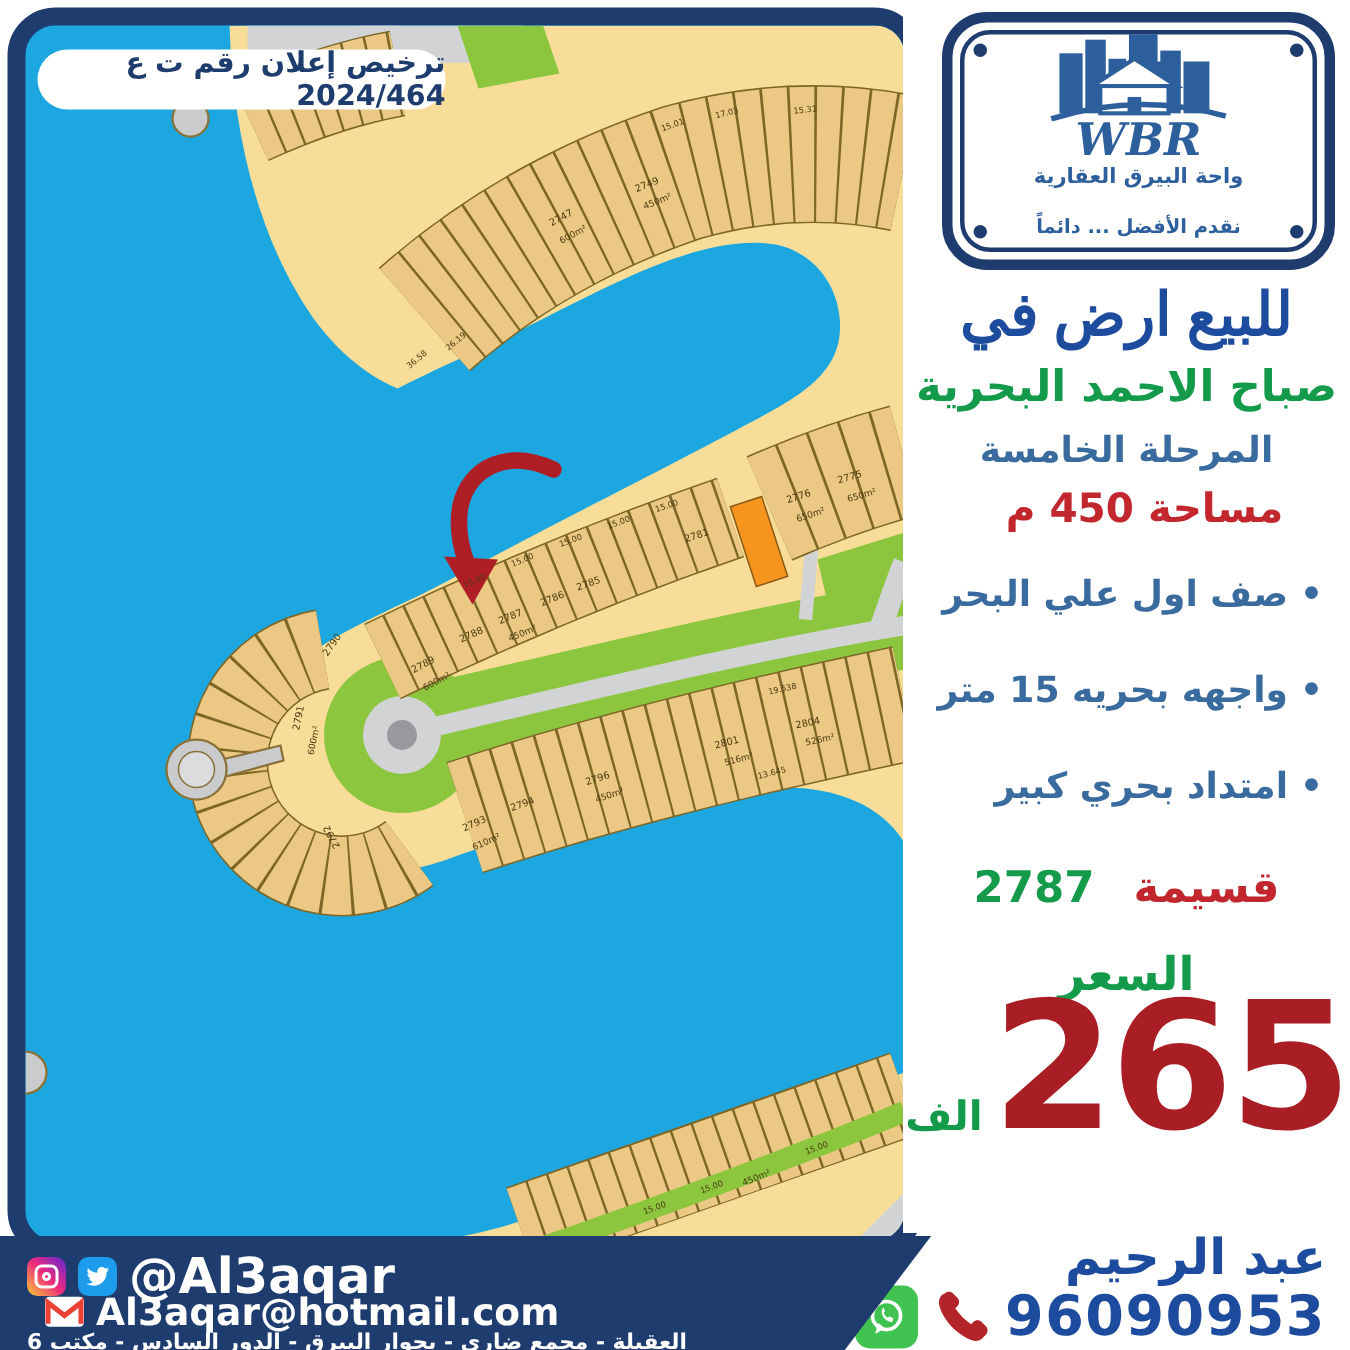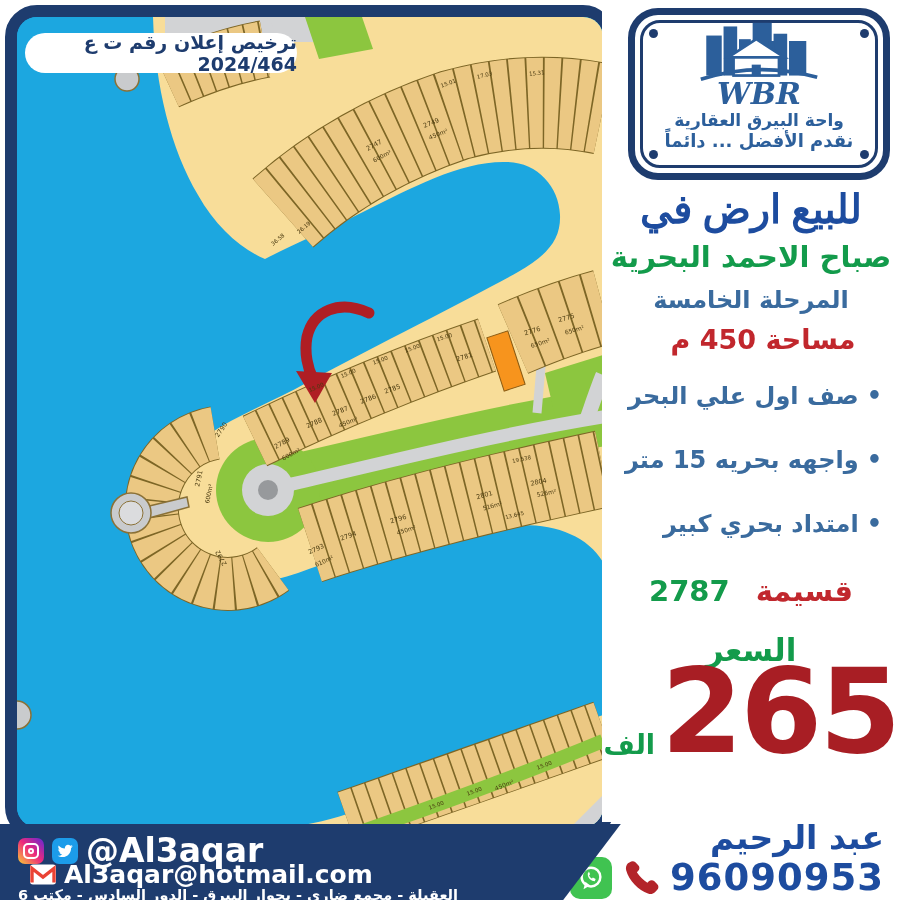--- a/index.html
+++ b/index.html
@@ -26,7 +26,7 @@
   #logo-wrap{position:absolute;left:0;top:6px;width:100%;text-align:center;}
   #logo-acronym{color:var(--logo-blue);font-size:30px;font-weight:bold;font-style:italic;
                 font-family:"DejaVu Serif",serif;line-height:1;margin-top:-6px;}
-  #logo-name{color:var(--logo-blue);font-size:17px;font-weight:bold;direction:rtl;margin-top:1px;}
+  #logo-name{color:var(--logo-blue);font-size:14px;font-weight:bold;direction:rtl;margin-top:1px;}
   #logo-slogan{color:var(--logo-blue);font-size:18px;font-weight:bold;direction:rtl;margin-top:0;}
   .adline{position:absolute;width:100%;text-align:center;direction:rtl;font-weight:bold;}
   #ad-title{top:186px;font-size:40px;color:var(--blue-text);font-family:Liberation Serif, serif;}

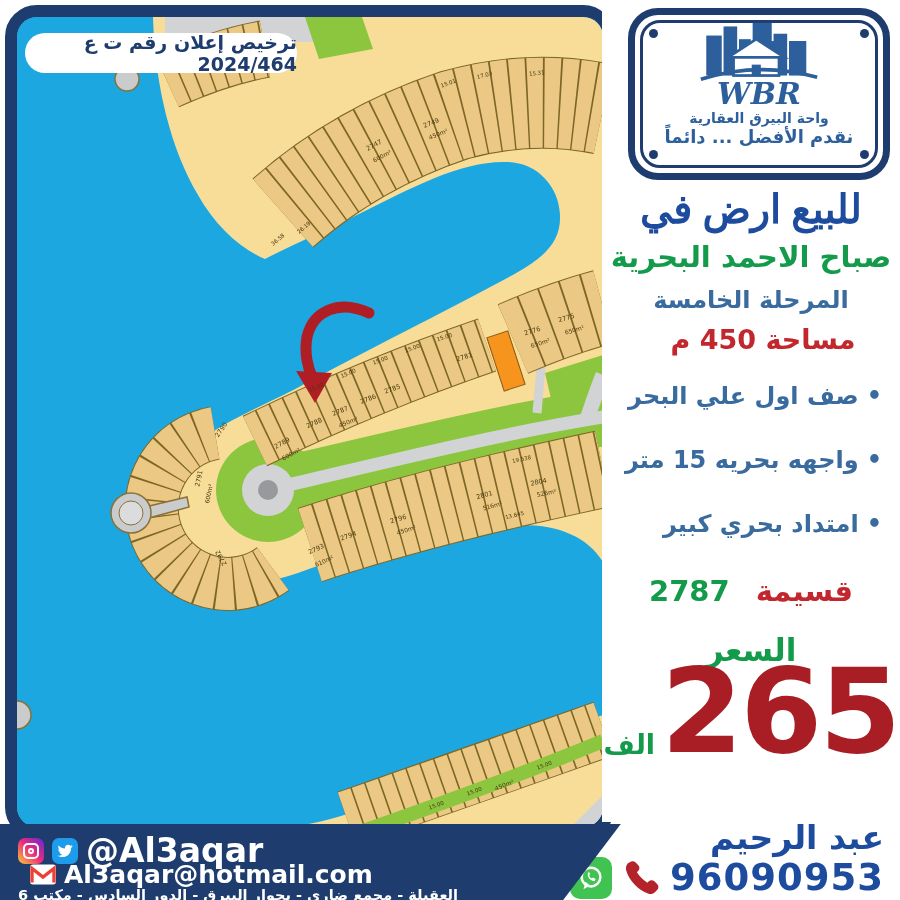--- a/index.html
+++ b/index.html
@@ -27,7 +27,7 @@
   #logo-acronym{color:var(--logo-blue);font-size:30px;font-weight:bold;font-style:italic;
                 font-family:"DejaVu Serif",serif;line-height:1;margin-top:-6px;}
   #logo-name{color:var(--logo-blue);font-size:14px;font-weight:bold;direction:rtl;margin-top:1px;}
-  #logo-slogan{color:var(--logo-blue);font-size:18px;font-weight:bold;direction:rtl;margin-top:0;}
+  #logo-slogan{color:var(--logo-blue);font-size:13px;font-weight:bold;direction:rtl;margin-top:18px;}
   .adline{position:absolute;width:100%;text-align:center;direction:rtl;font-weight:bold;}
   #ad-title{top:186px;font-size:40px;color:var(--blue-text);font-family:Liberation Serif, serif;}
   #ad-location{top:240px;font-size:29px;color:var(--green-text);}

